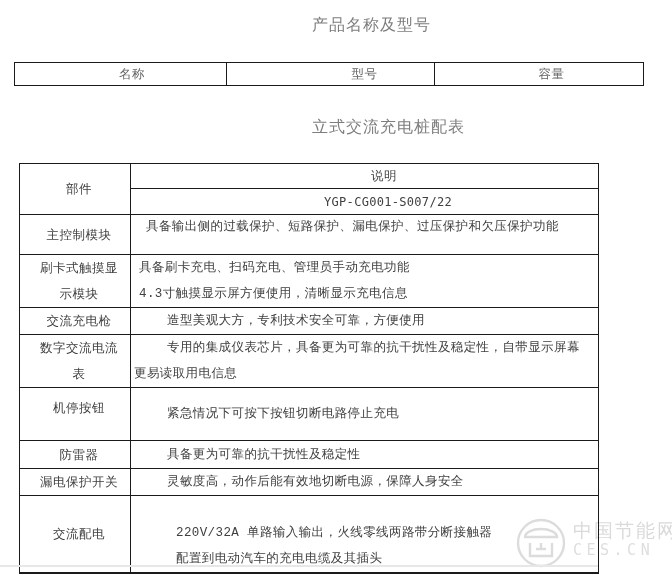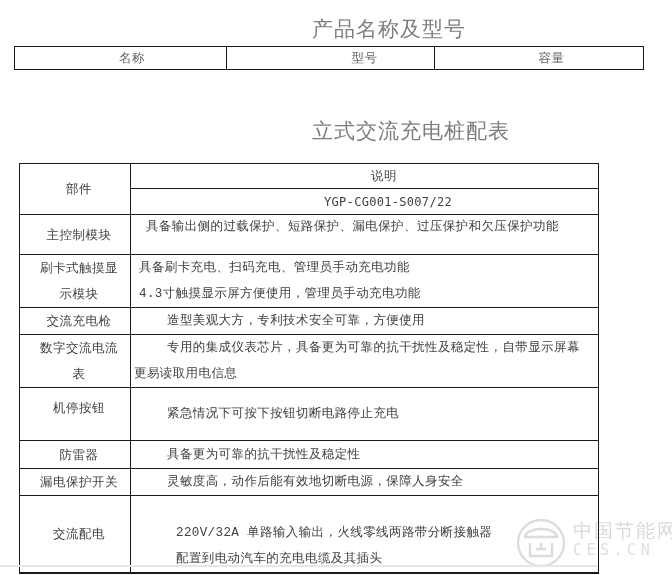--- a/index.html
+++ b/index.html
@@ -9,7 +9,7 @@
     color:#636363; -webkit-font-smoothing:antialiased;
   }
   .doc-title {
-    position:absolute; left:312px; font-size:21px; font-weight:normal;
+    position:absolute; left:312px; font-size:16px; font-weight:normal;
     color:#7d7d7d; letter-spacing:1px; margin:0; white-space:nowrap;
   }
   #title1 { top:15px; }

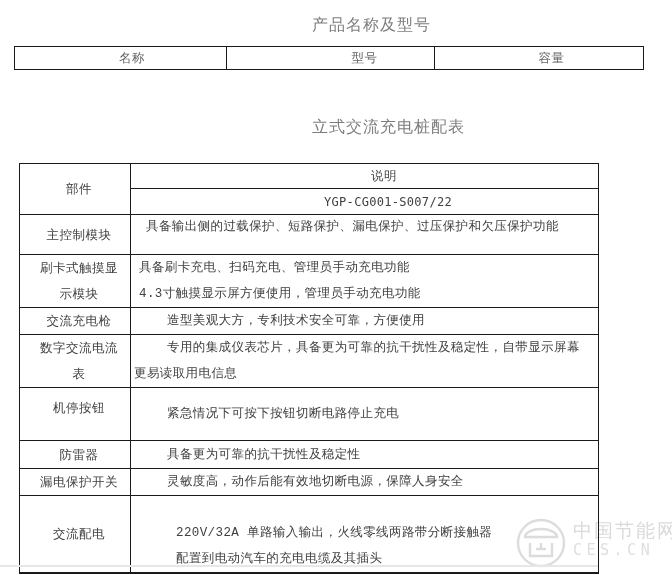--- a/index.html
+++ b/index.html
@@ -20,7 +20,7 @@
            letter-spacing:0.5px; overflow:hidden; }
 
   
-  #t1 { left:14px; top:46px; width:629px; }
+  #t1 { left:14px; top:62px; width:629px; }
   #t1 tr { height:23px; }
   #t1 tr.t1-data { height:27px; }
   #t1 td { text-align:center; vertical-align:middle; color:#636363; }

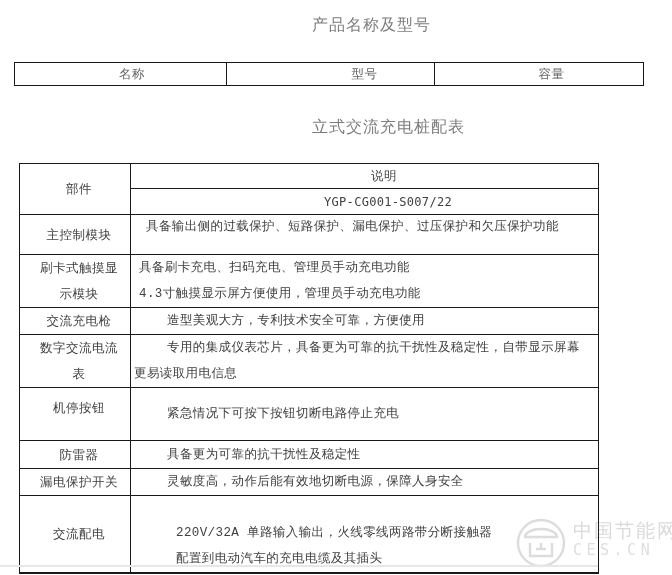--- a/index.html
+++ b/index.html
@@ -142,7 +142,7 @@
         <td class="lbl">刷卡式触摸显示模块</td>
         <td class="desc">
           <div class="para">具备刷卡充电、扫码充电、管理员手动充电功能</div>
-          <div class="para">4.3寸触摸显示屏方便使用，管理员手动充电功能</div>
+          <div class="para">4.3寸触摸显示屏方便使用，清晰显示充电信息</div>
         </td>
       </tr>
 

